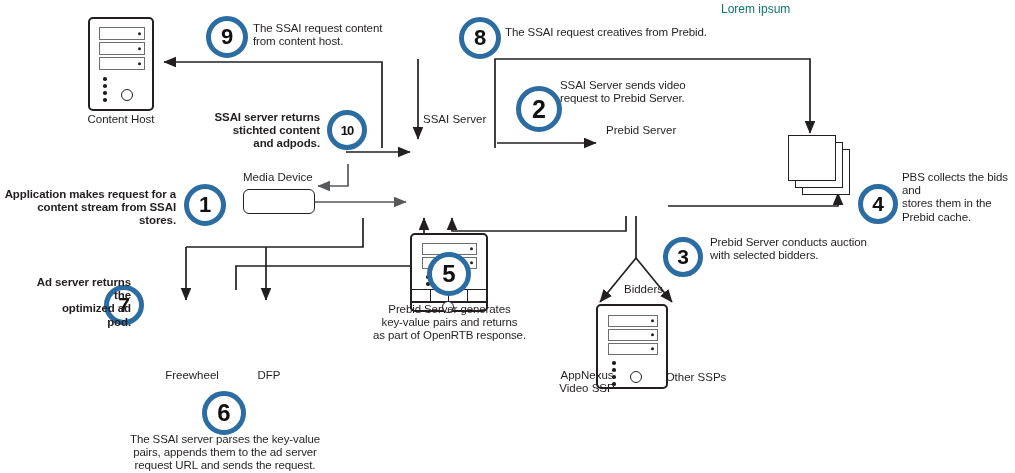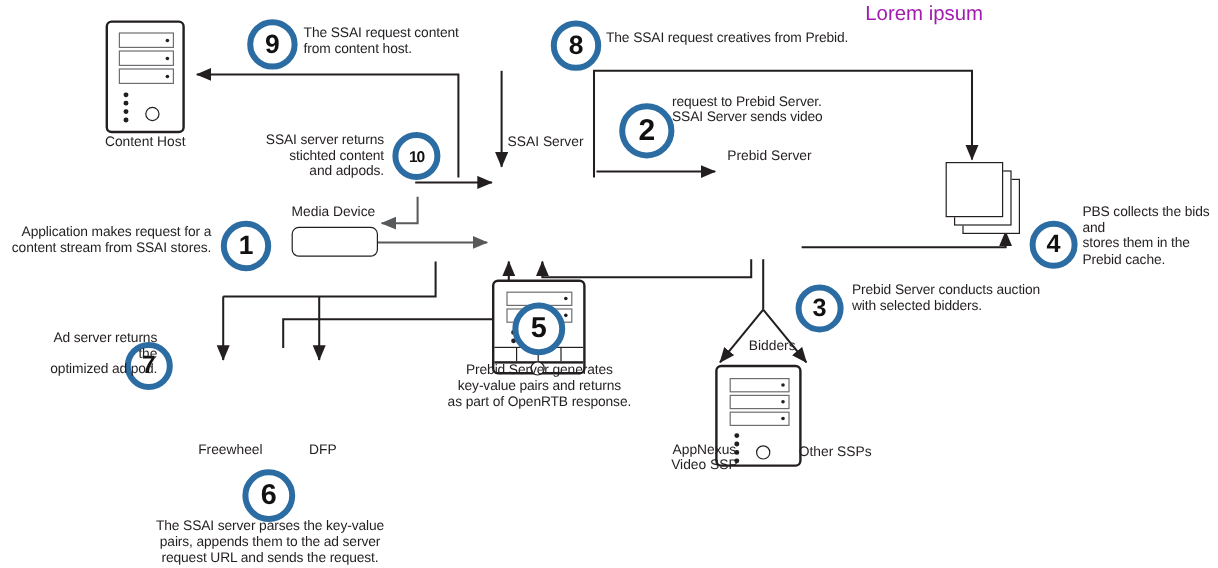--- a/index.html
+++ b/index.html
@@ -13,7 +13,7 @@
   .txt-c{text-align:center;}
   .txt-l{text-align:left;}
   .node-label{font-size:11.5px;color:#231f20;white-space:nowrap;}
-  .title{font-size:17px;color:#a21caf;}
+  .title{font-size:12px;color:#0f766e;}
 
   
   .badge{border-radius:50%;box-sizing:border-box;

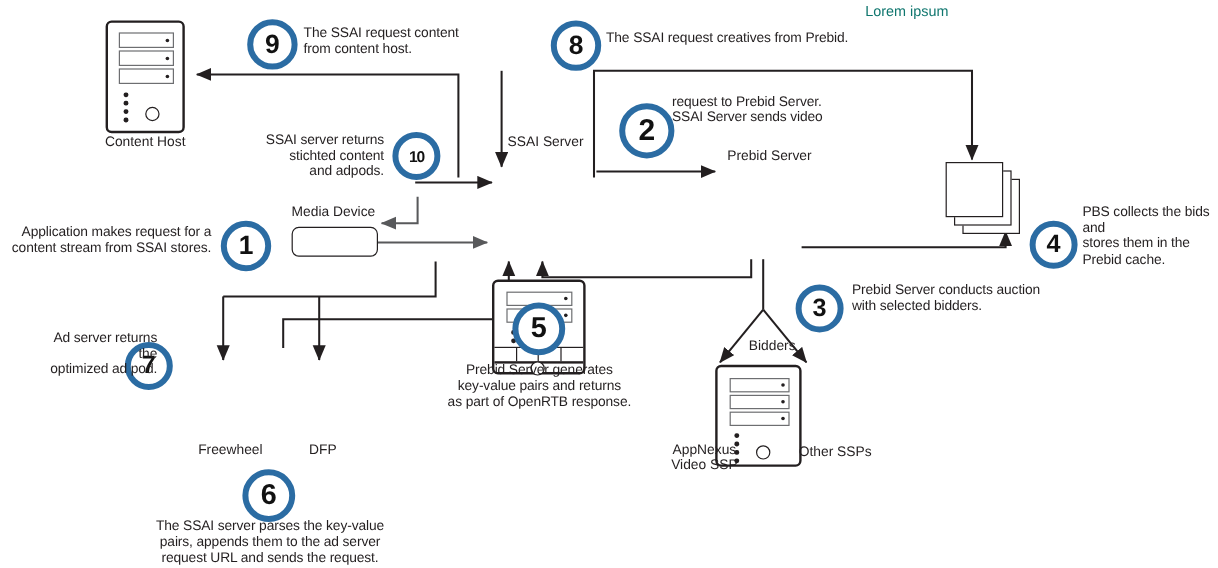--- a/index.html
+++ b/index.html
@@ -160,8 +160,8 @@
 
   <div class="abs badge b46" style="left:516px;top:86px;">2</div>
   <div class="abs txt txt-l" style="left:560px;top:79px;width:160px;">
+    <div>SSAI Server sends video</div>
     <div>request to Prebid Server.</div>
-    <div>SSAI Server sends video</div>
   </div>
 
   <div class="abs badge b40" style="left:663px;top:237px;">3</div>

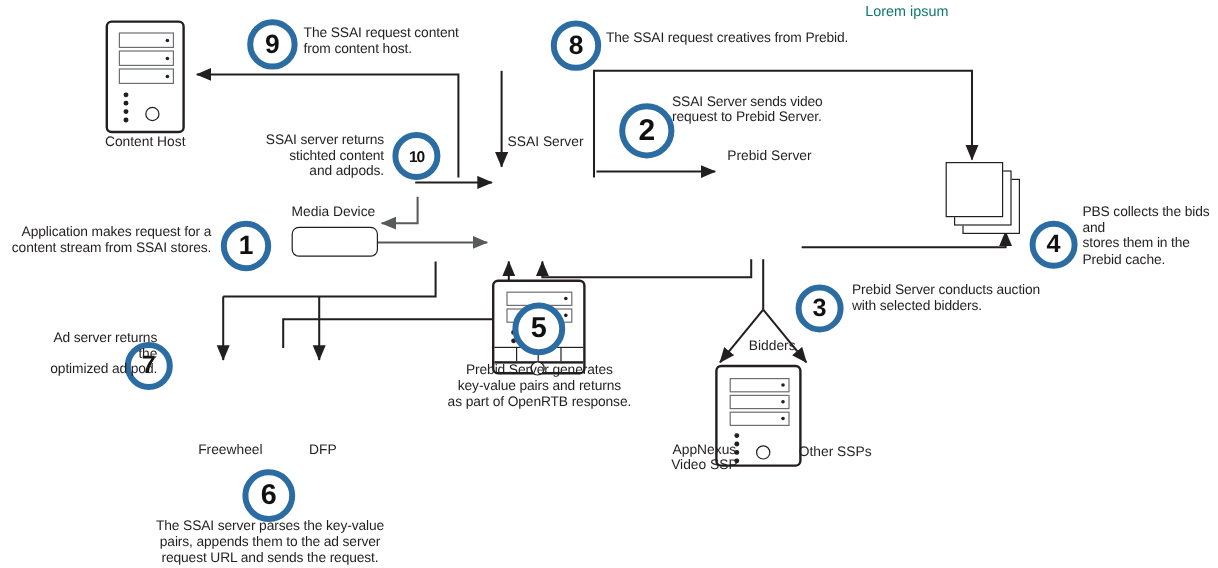--- a/index.html
+++ b/index.html
@@ -9,7 +9,7 @@
   #wires{position:absolute;left:0;top:0;width:1015px;height:473px;}
   .abs{position:absolute;}
   .txt{font-size:11.5px;line-height:13.2px;color:#231f20;letter-spacing:-0.1px;}
-  .txt-r{text-align:right;}
+  .txt-r{text-align:right;font-weight:bold;}
   .txt-c{text-align:center;}
   .txt-l{text-align:left;}
   .node-label{font-size:11.5px;color:#231f20;white-space:nowrap;}

